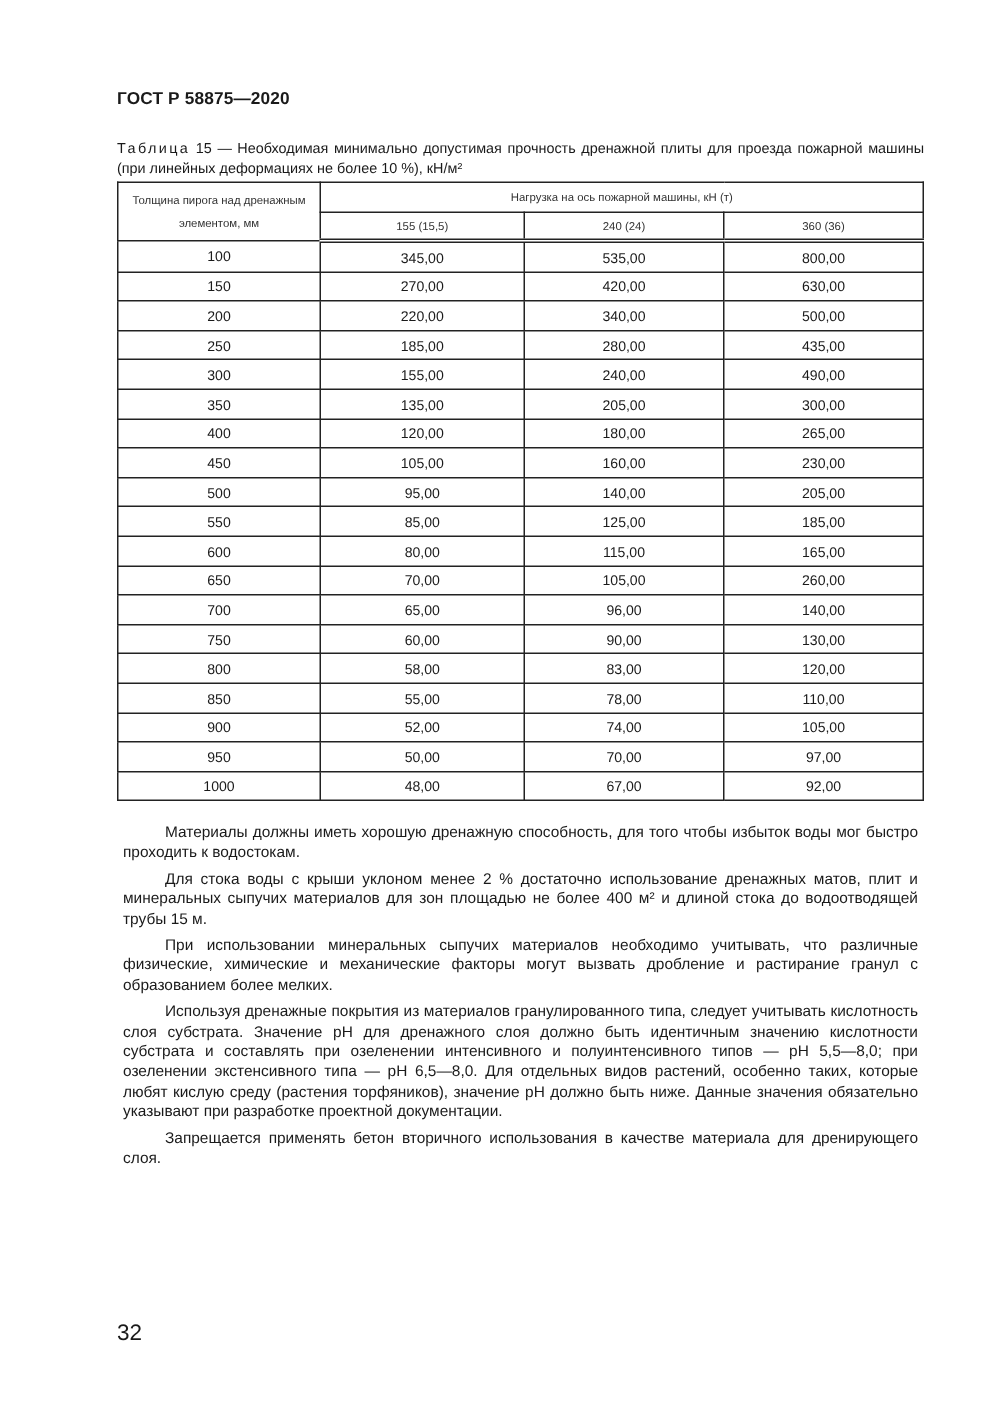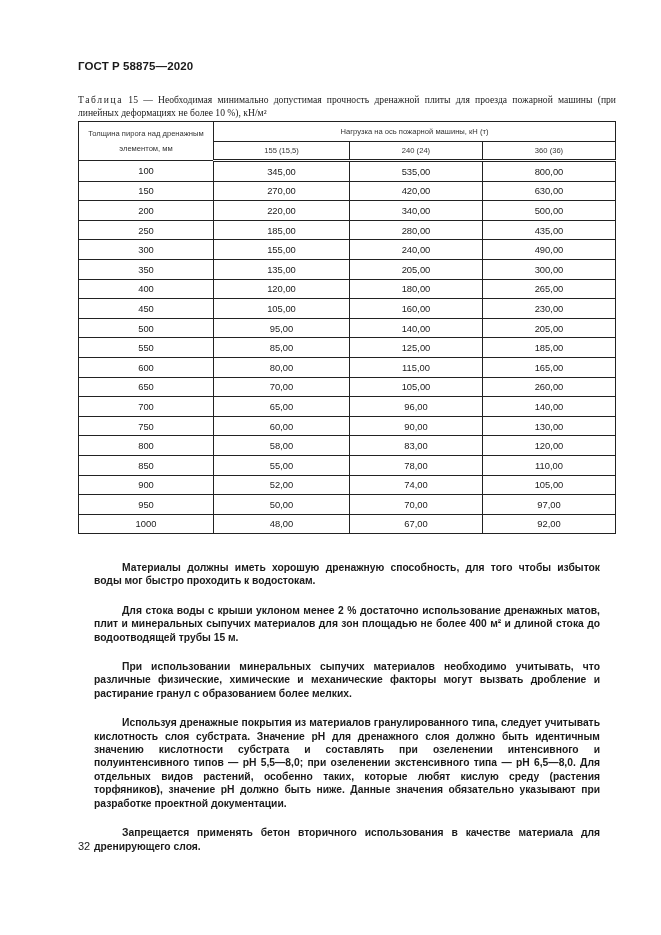--- a/index.html
+++ b/index.html
@@ -6,7 +6,7 @@
   body { width: 661px; height: 935px; position: relative; overflow: hidden;
          font-family: "Liberation Sans", sans-serif; color: #1a1a1a; }
   .doc-header { position: absolute; left: 78px; top: 60px; font-size: 11.5px; font-weight: bold; letter-spacing: 0.1px; }
-  .caption { position: absolute; left: 78px; top: 93px; width: 538px; font-size: 9.6px; line-height: 13px; text-align: justify; font-family: Liberation Serif, serif; }
+  .caption { position: absolute; left: 78px; top: 93px; width: 538px; font-size: 9.6px; line-height: 13px; text-align: justify; }
   .caption .spaced { letter-spacing: 1.6px; }
   table.data { position: absolute; left: 78px; top: 121px; width: 537px; border-collapse: collapse; font-size: 9.4px; table-layout: fixed; }
   table.data td, table.data th { border: 1px solid #222; text-align: center; padding: 0; font-weight: normal; }

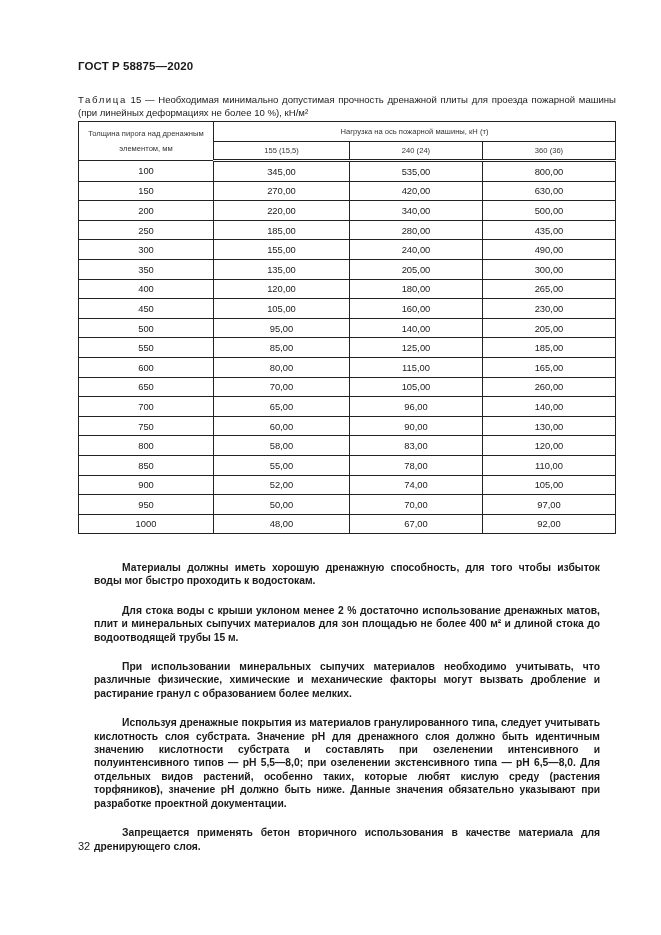--- a/index.html
+++ b/index.html
@@ -20,7 +20,7 @@
   table.data thead th.corner { line-height: 15px; }
   table.data tbody td { height: 18.6px; }
   .body-text { position: absolute; left: 78px; top: 545px; width: 538px; font-size: 10.3px; line-height: 13.4px; text-align: justify; }
-  .body-text p { margin: 16px; text-indent: 28px; font-weight: bold; }
+  .body-text p { margin: 4px; text-indent: 28px; }
   .page-number { position: absolute; left: 78px; top: 840px; font-size: 11px; text-align: right; }
 </style>
 </head>

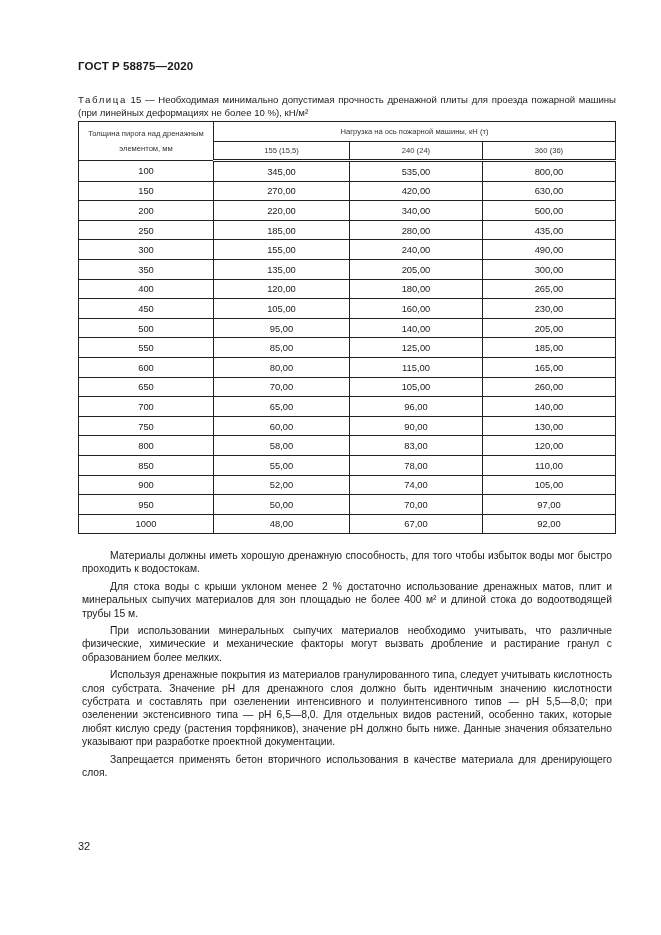--- a/index.html
+++ b/index.html
@@ -21,7 +21,7 @@
   table.data tbody td { height: 18.6px; }
   .body-text { position: absolute; left: 78px; top: 545px; width: 538px; font-size: 10.3px; line-height: 13.4px; text-align: justify; }
   .body-text p { margin: 4px; text-indent: 28px; }
-  .page-number { position: absolute; left: 78px; top: 840px; font-size: 11px; text-align: right; }
+  .page-number { position: absolute; left: 78px; top: 880px; font-size: 15px; text-align: right; }
 </style>
 </head>
 <body>

